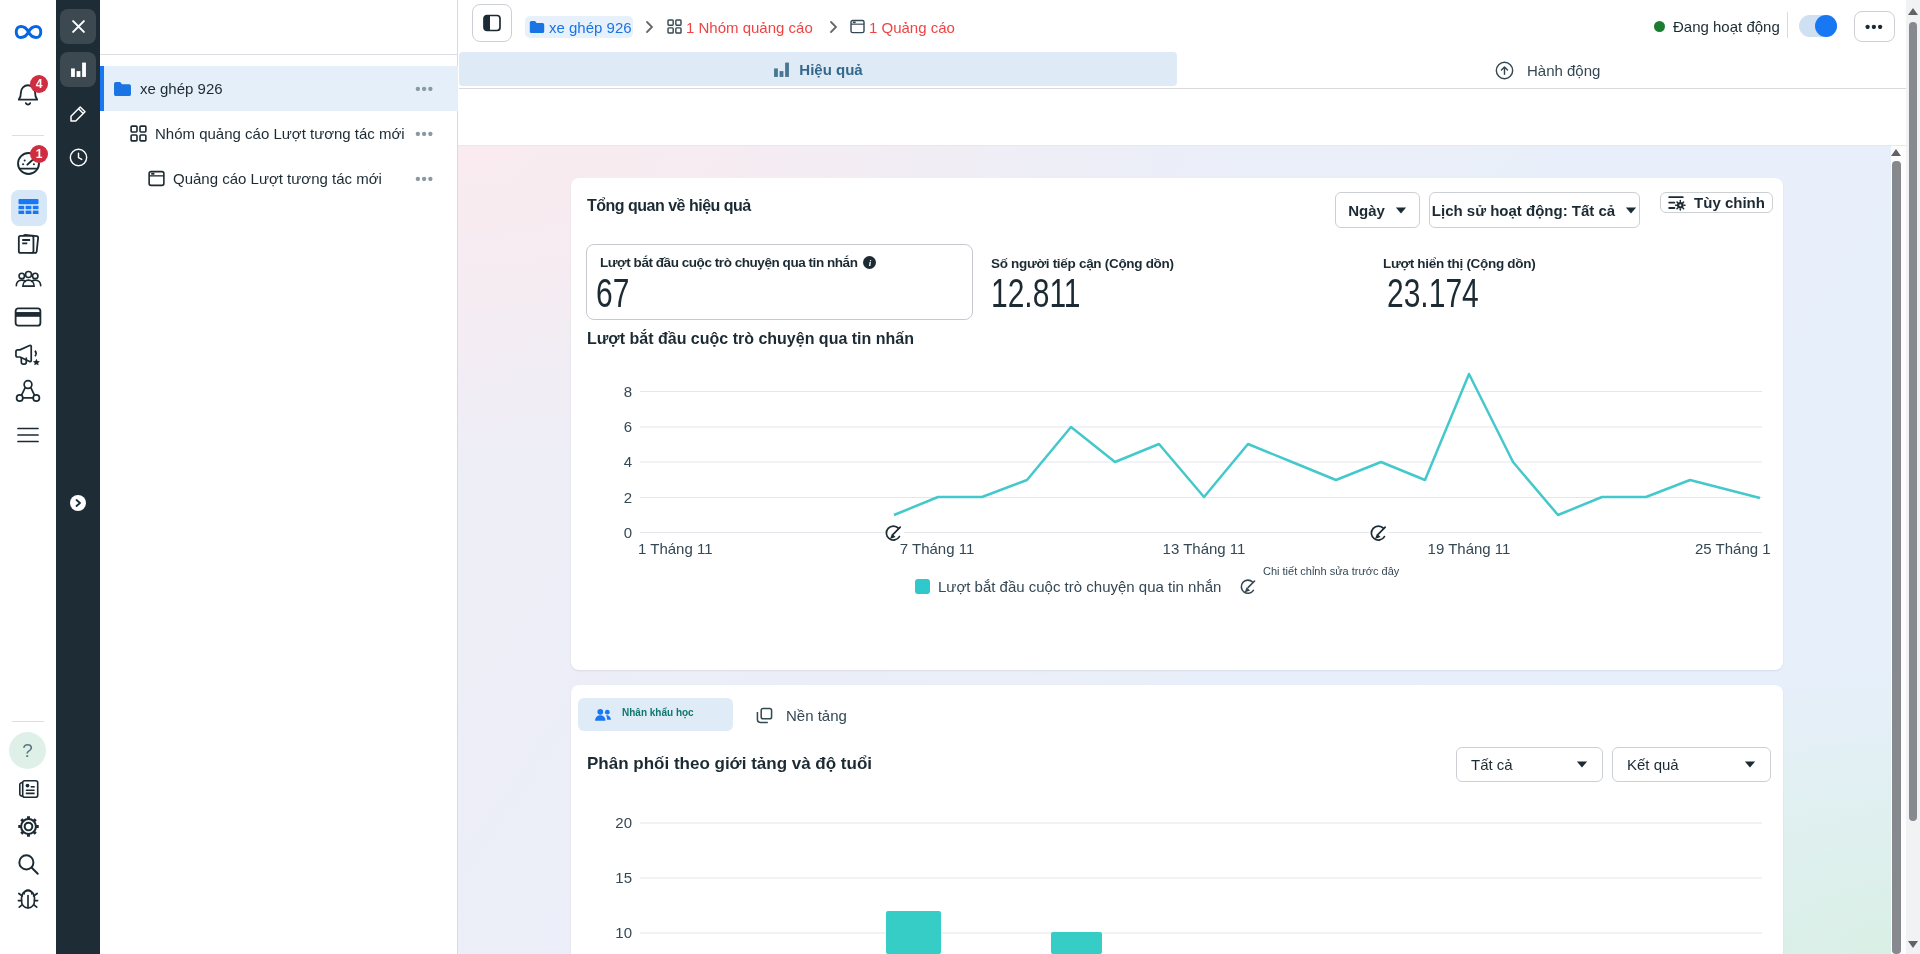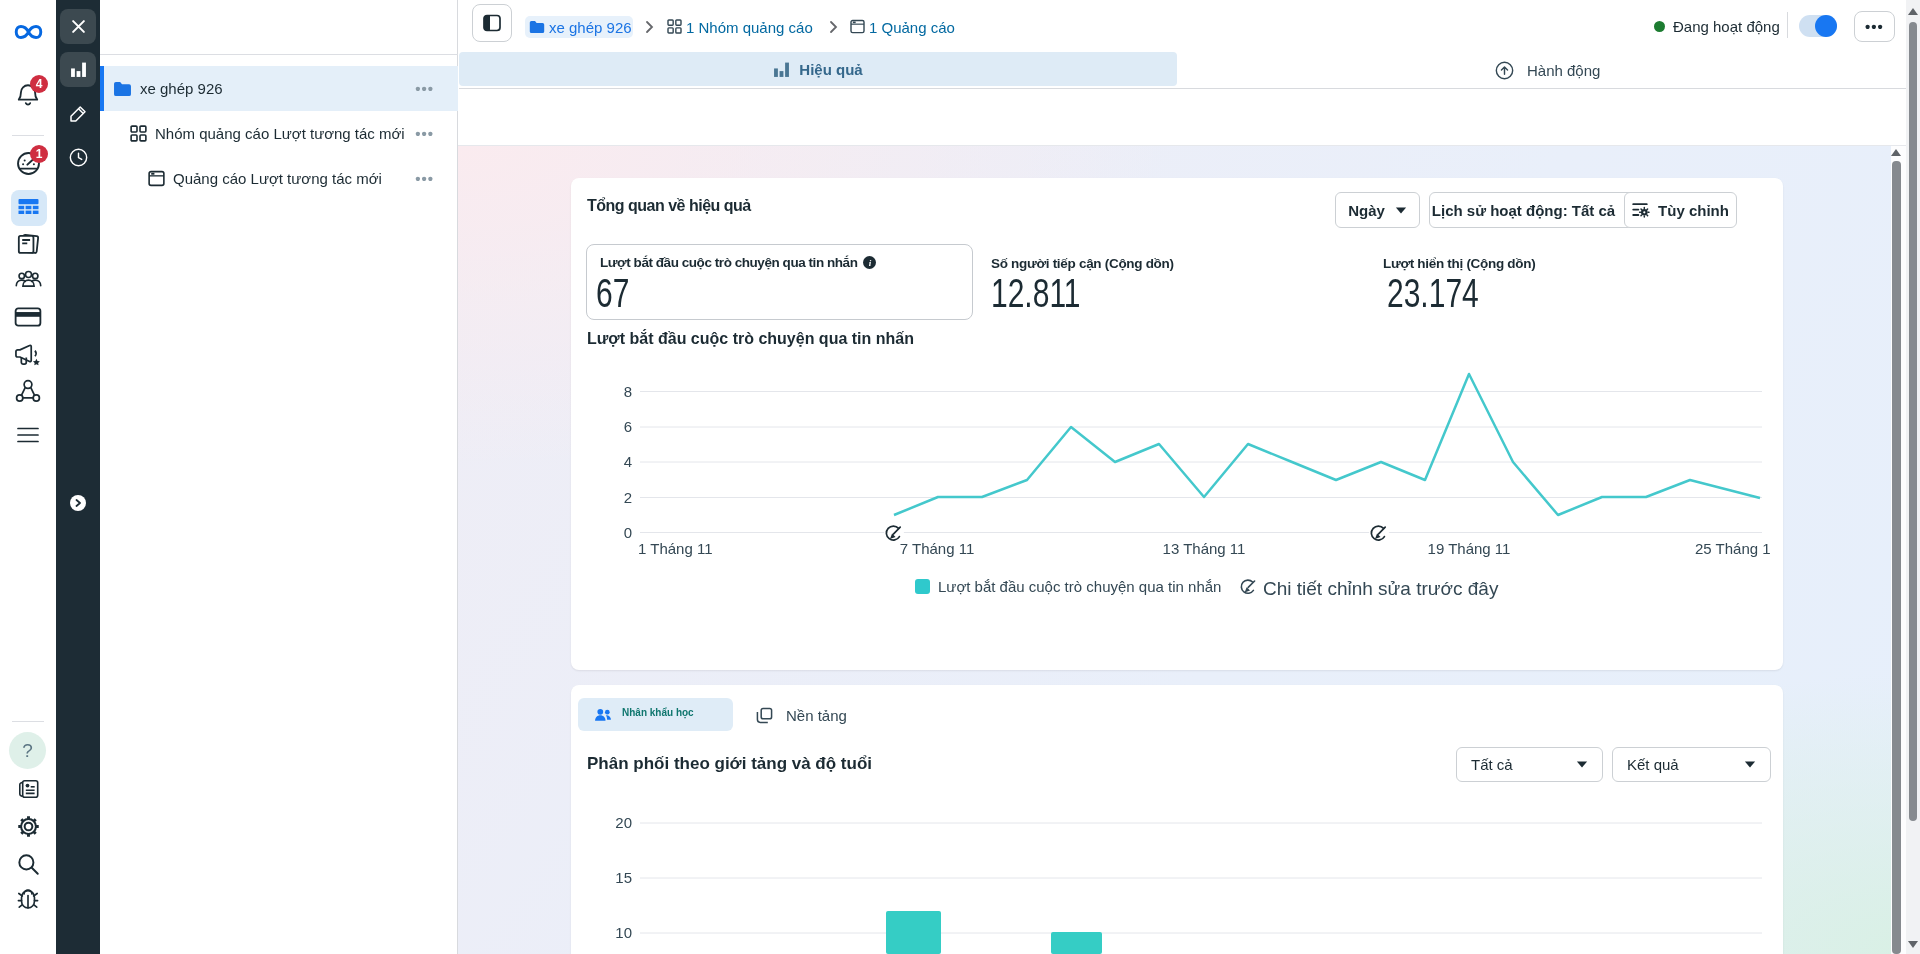--- a/index.html
+++ b/index.html
@@ -22,7 +22,7 @@
 
 
 #header { left:458px; top:0; width:1462px; height:89px; background:#fff; }
-.brcrumb { font-size:15px; color:#0369a1; }
+.brcrumb { font-size:15px; color:#ef4444; }
 #tabstrip { left:459px; top:52px; width:718px; height:34px; background:#deebf6; border-radius:4px; display:flex; align-items:center; justify-content:center; }
 #daterow { left:458px; top:89px; width:1462px; height:57px; background:#fff; border-bottom:1px solid #e6e8ec; }
 .btn { border:1px solid #ccd0d4; border-radius:6px; background:#fff; display:flex; align-items:center; justify-content:center; font-size:15px; color:#1c2b33; }

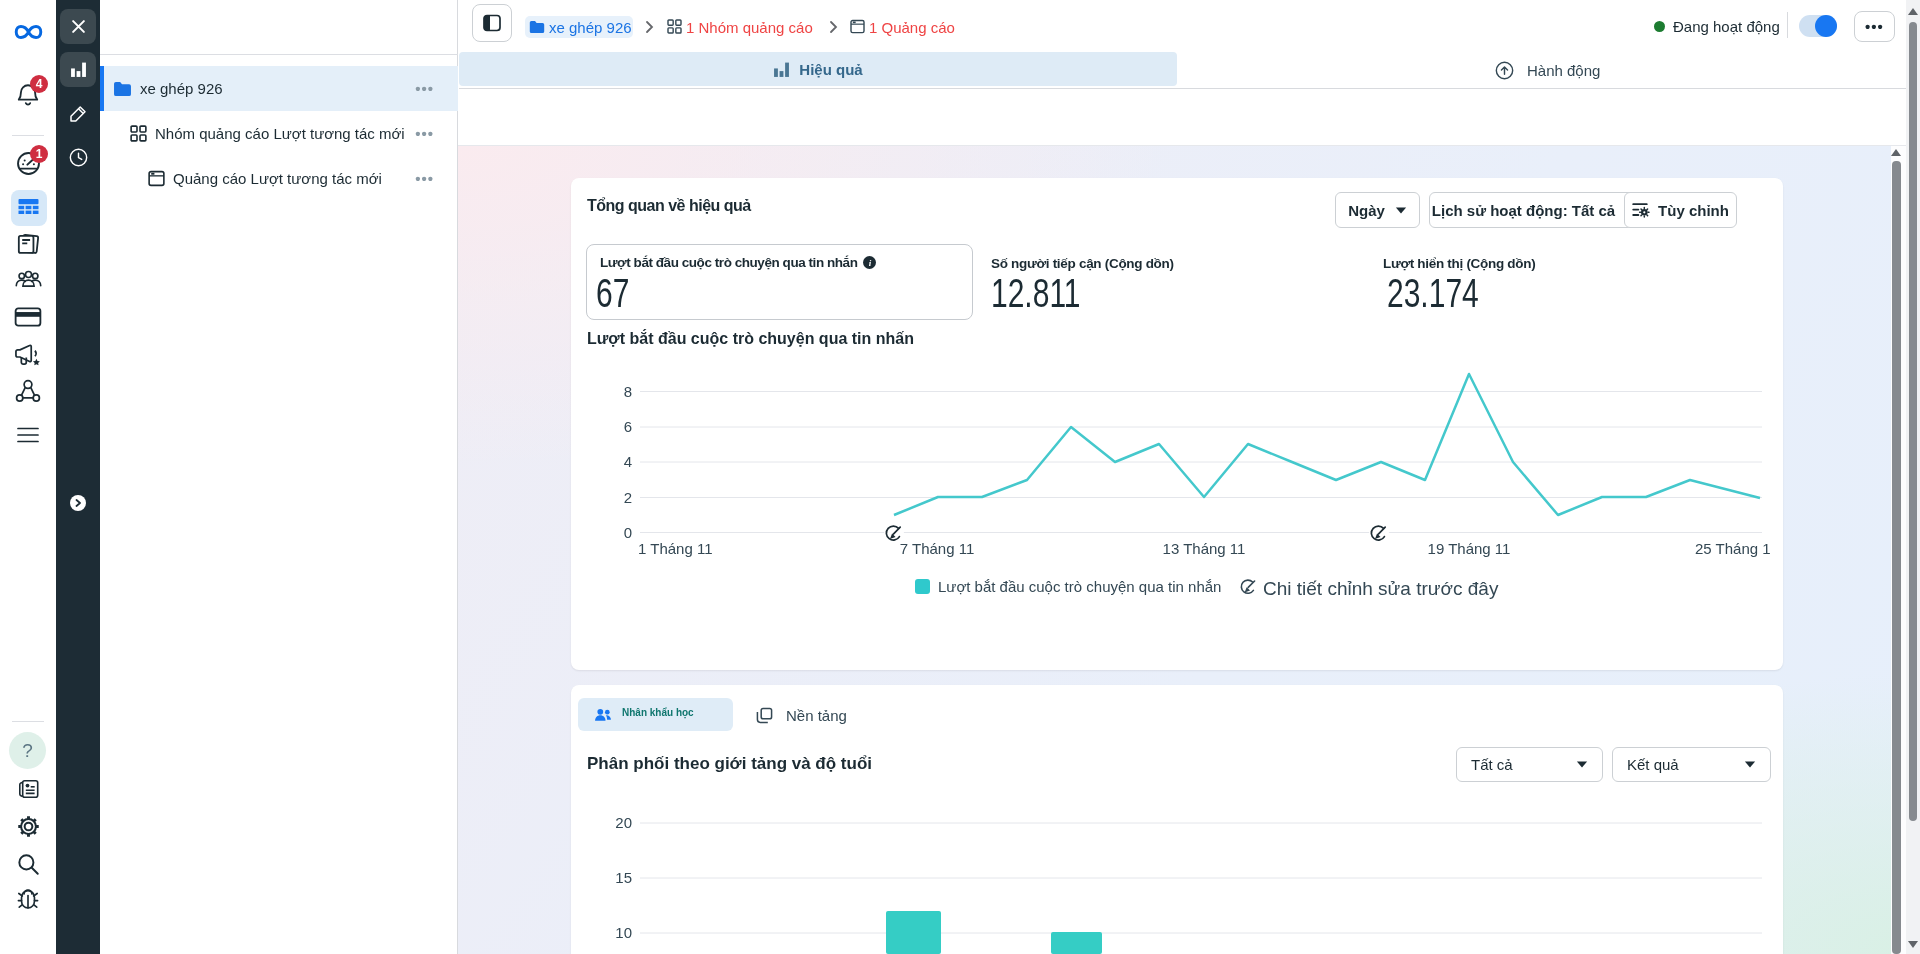--- a/index.html
+++ b/index.html
@@ -333,7 +333,7 @@
       <span style="font-weight:600;">Lịch sử hoạt động: Tất cả</span>
       <span class="caret" style="margin-left:10px; transform:scale(.85);"></span>
     </div>
-  <div class="abs btn" style="left:1624px; top:192px; width:113px; height:36px;">
+  <div class="abs btn" style="left:1660px; top:192px; width:113px; height:21px;">
     <svg width="18" height="16" viewBox="0 0 18 16">
         <g stroke="#1c2b33" stroke-width="1.8" stroke-linecap="round">
           <path d="M1.2 2.2 h13.6 M1.2 7.6 h5.2 M1.2 13 h5.2"></path>

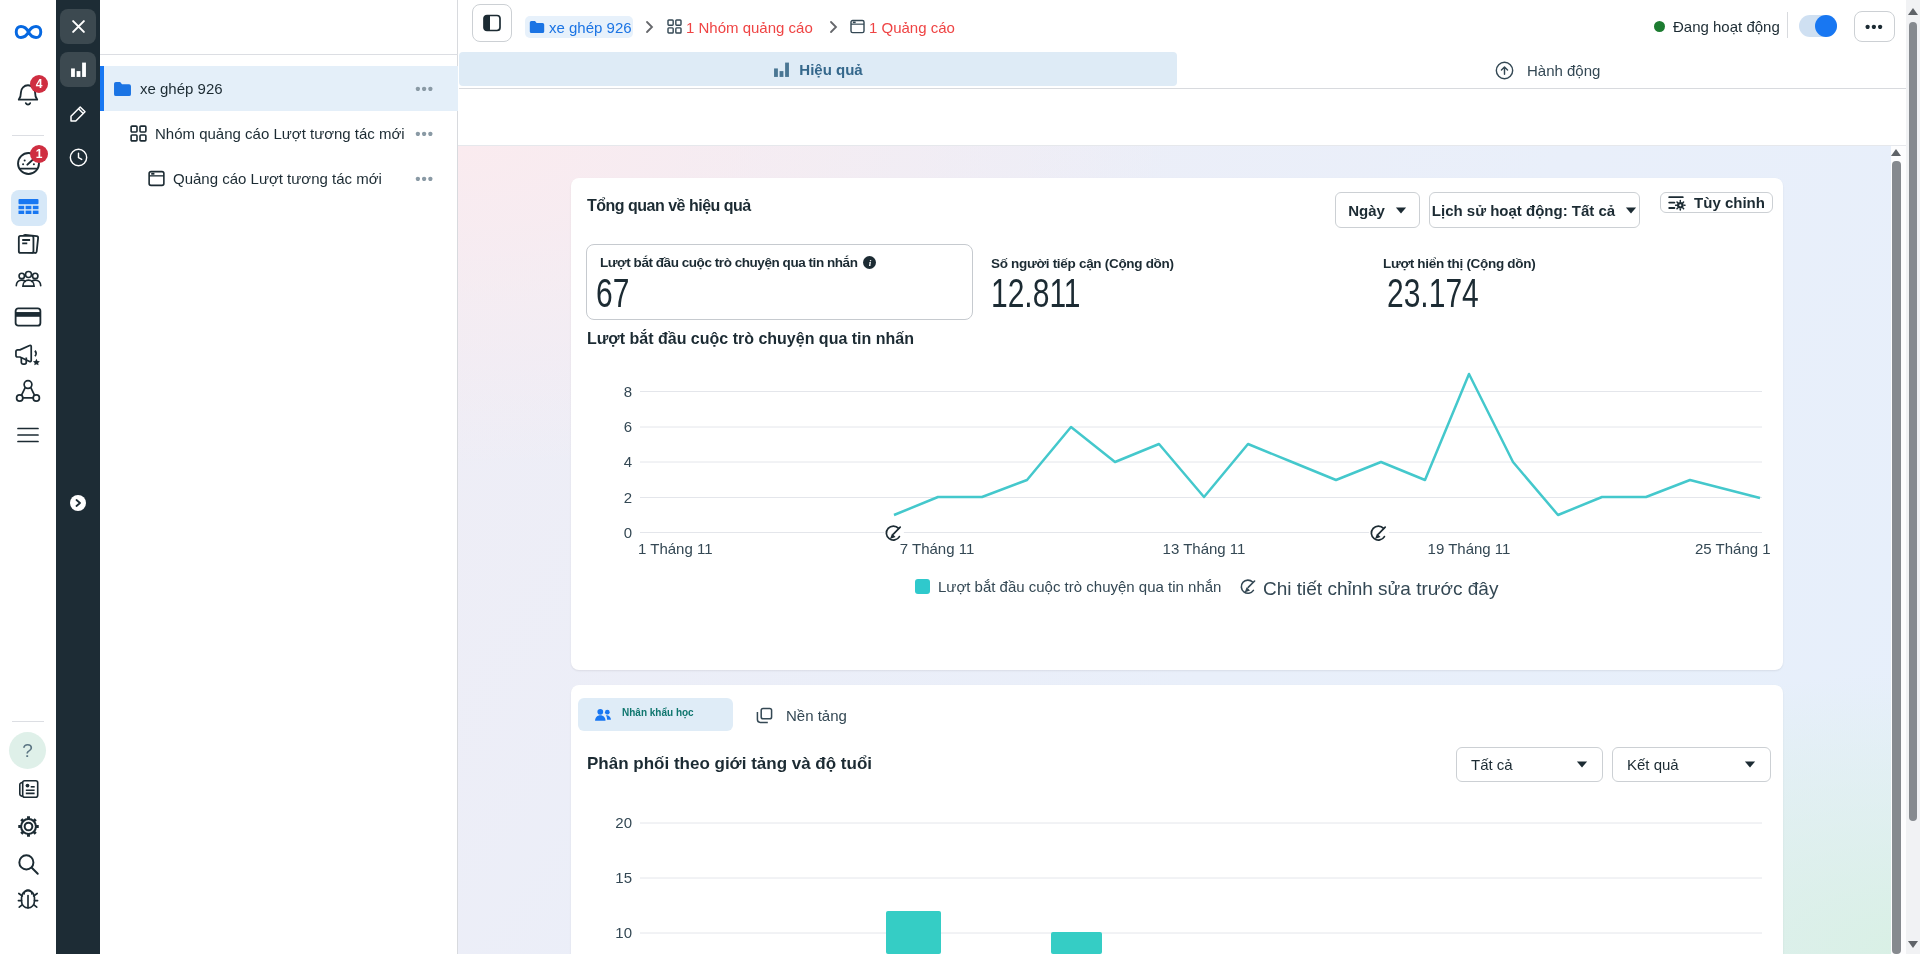--- a/index.html
+++ b/index.html
@@ -400,7 +400,7 @@
         <path d="M14.6 3 L8.2 9.4 M7 10.6 l-1 2.6 2.6-1 Z" fill="#344854" stroke="#344854" stroke-width="1.6" stroke-linecap="round"></path>
       </svg>
   </div>
-  <div class="abs" style="left:1263px; top:578px; font-size:19px; color:#344854;">Chi tiết chỉnh sửa trước đây</div>
+  <div class="abs" style="left:1263px; top:565px; font-size:11px; color:#344854;">Chi tiết chỉnh sửa trước đây</div>
 
   <div class="abs card" style="left:571px; top:685px; width:1212px; height:269px; border-radius:8px 8px 0 0;"></div>
   <div class="abs" style="left:578px; top:698px; width:155px; height:33px; background:#dfecf7; border-radius:6px;"></div>

